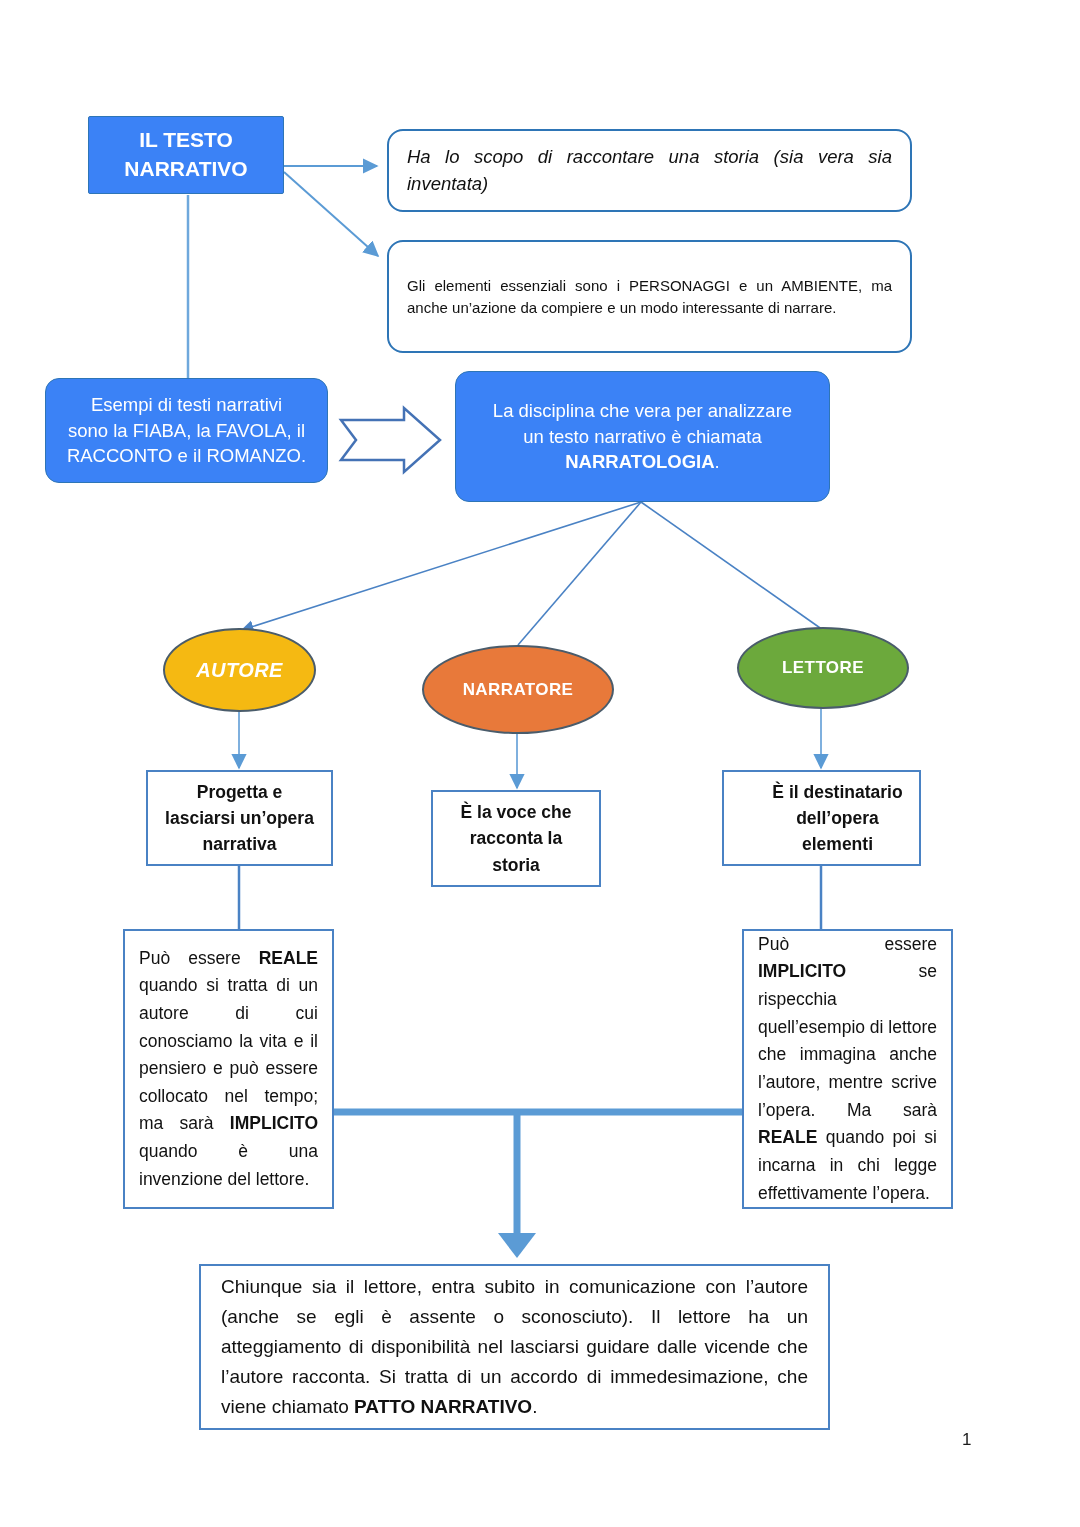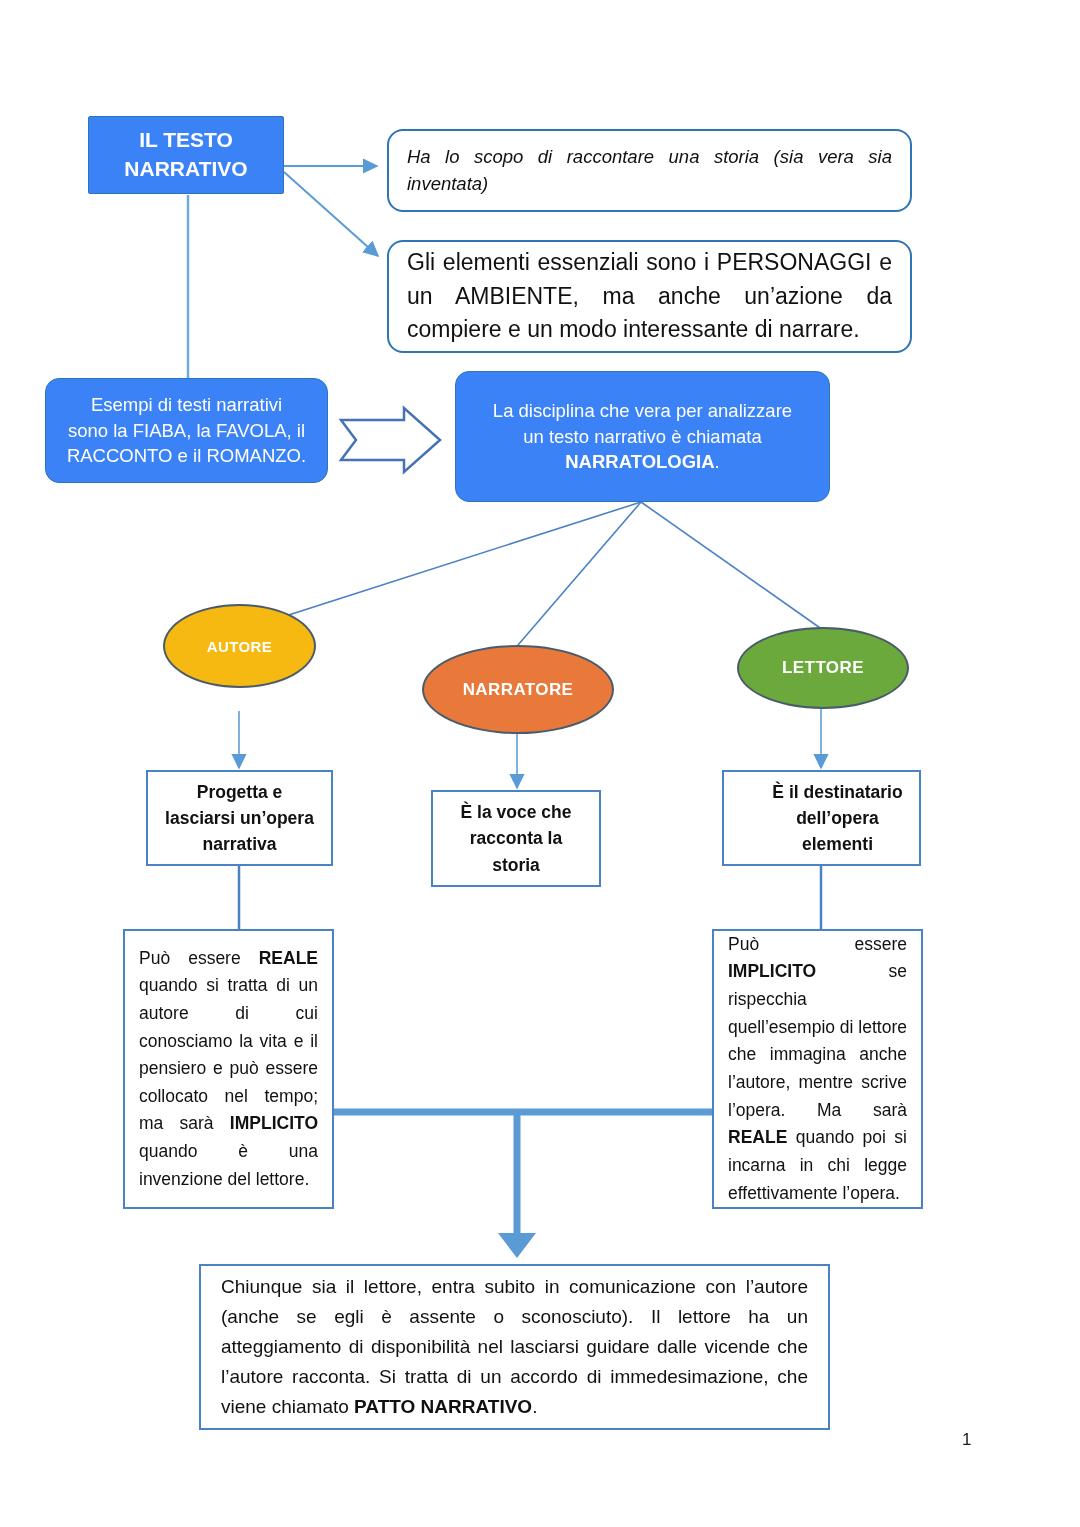--- a/index.html
+++ b/index.html
@@ -168,7 +168,7 @@
     <div class="inner">Ha lo scopo di raccontare una storia (sia vera sia inventata)</div>
   </div>
 
-  <div class="node callout" style="left:387px; top:240px; width:525px; height:113px; font-size:23px;">
+  <div class="node callout" style="left:387px; top:240px; width:525px; height:113px; font-size:15px;">
     <div class="inner">Gli elementi essenziali sono i PERSONAGGI e un AMBIENTE, ma anche un’azione da compiere e un modo interessante di narrare.</div>
   </div>
 

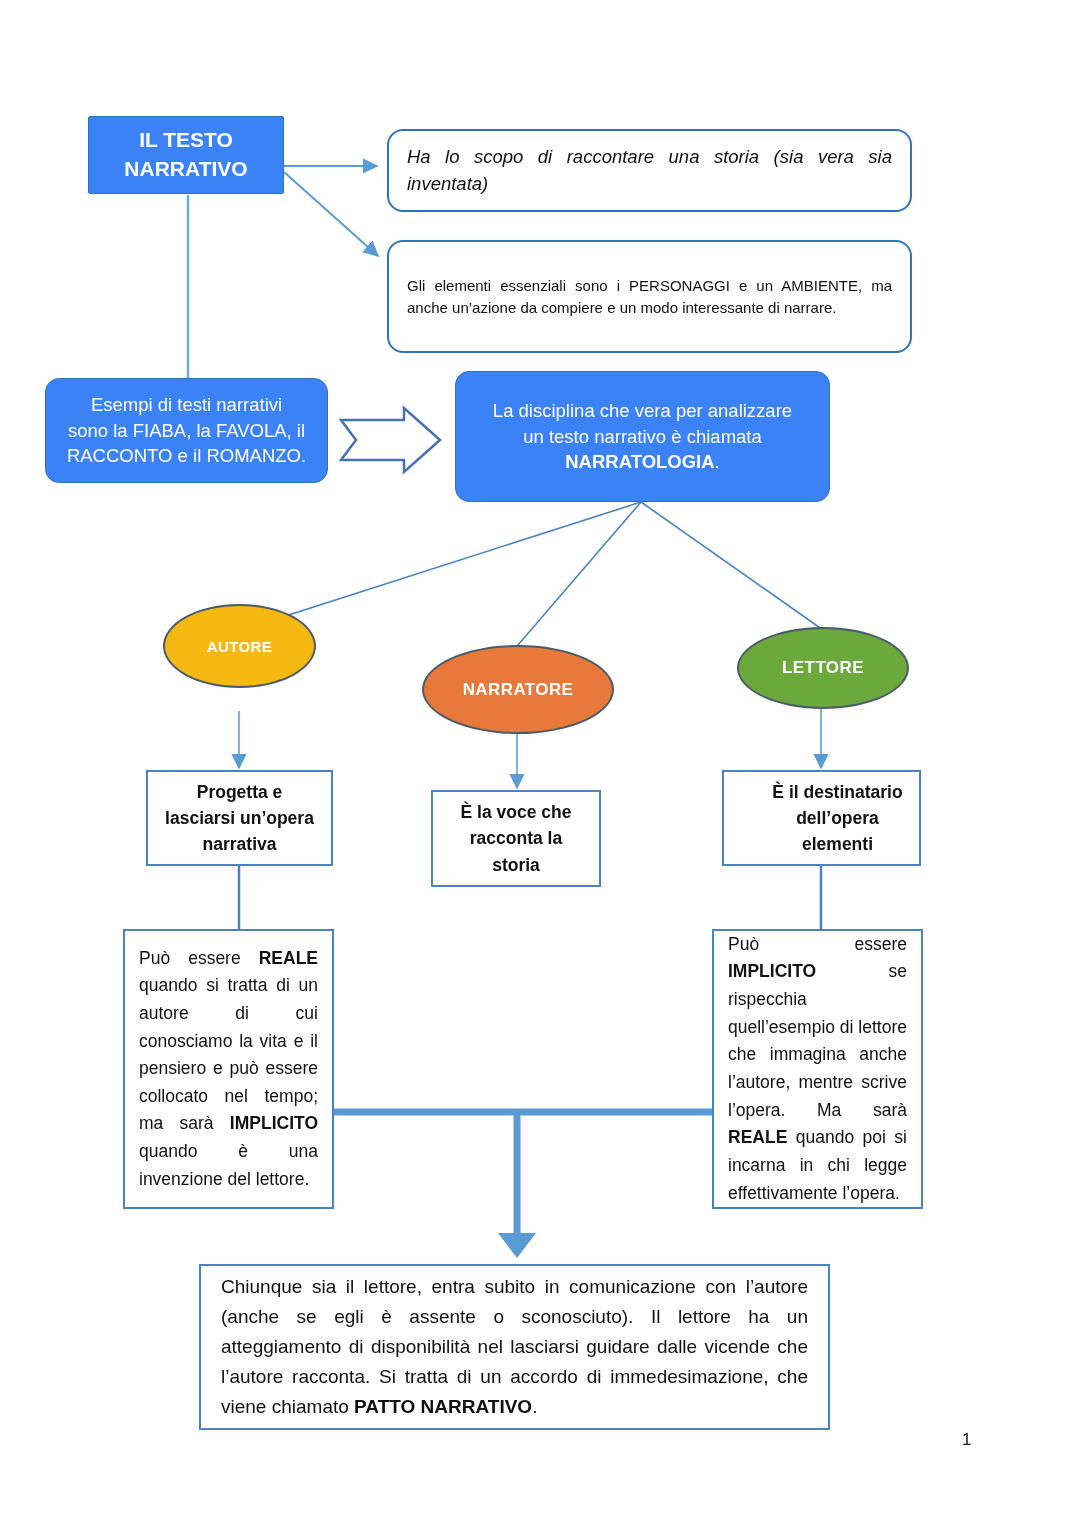--- a/index.html
+++ b/index.html
@@ -190,7 +190,7 @@
     </div>
   </div>
 
-  <div class="node ellipse el-autore" style="left:163px; top:604px; width:153px; height:84px; font-size:15px;">
+  <div class="node ellipse el-autore" style="left:163px; top:628px; width:153px; height:84px; font-size:20px;font-style:italic;">
     <div class="inner">AUTORE</div>
   </div>
 

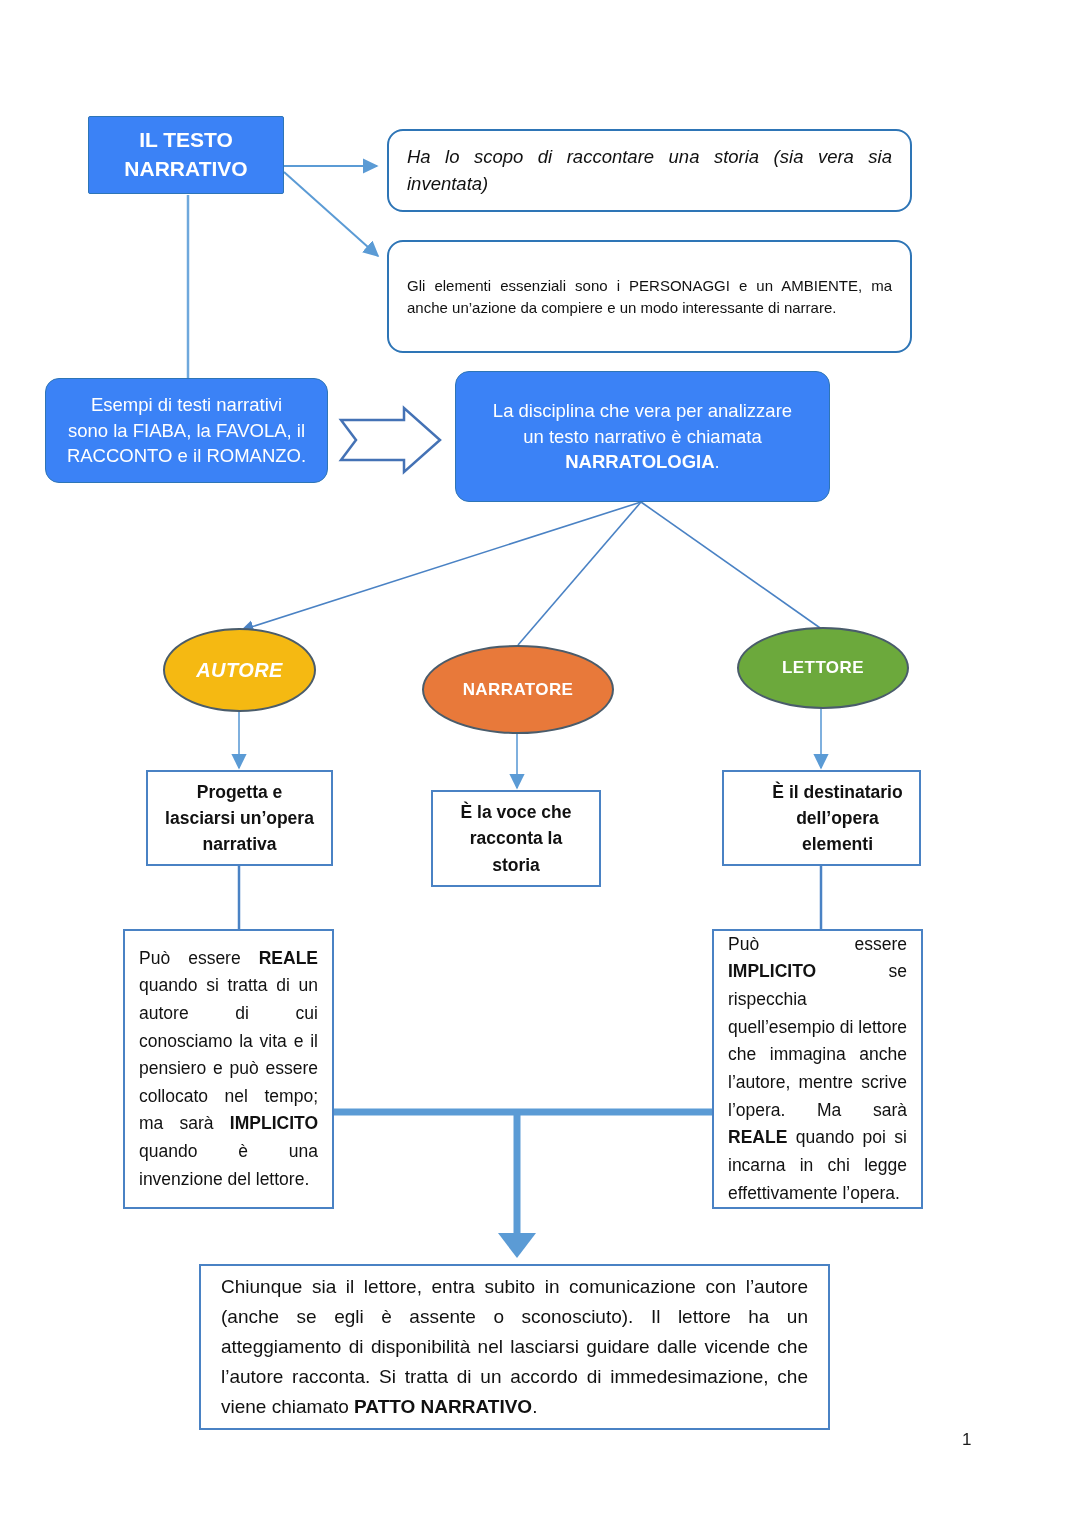--- a/index.html
+++ b/index.html
@@ -231,7 +231,7 @@
     </div>
   </div>
 
-  <div class="node white-box justify" style="left:712px; top:929px; width:211px; height:280px; font-size:17.5px;">
+  <div class="node white-box justify" style="left:742px; top:929px; width:211px; height:280px; font-size:17.5px;">
     <div class="inner">
       <span>Può essere </span><b>IMPLICITO</b><span> se rispecchia quell’esempio di lettore che immagina anche l’autore, mentre scrive l’opera. Ma sarà </span><b>REALE</b><span> quando poi si incarna in chi legge effettivamente l’opera.</span>
     </div>

